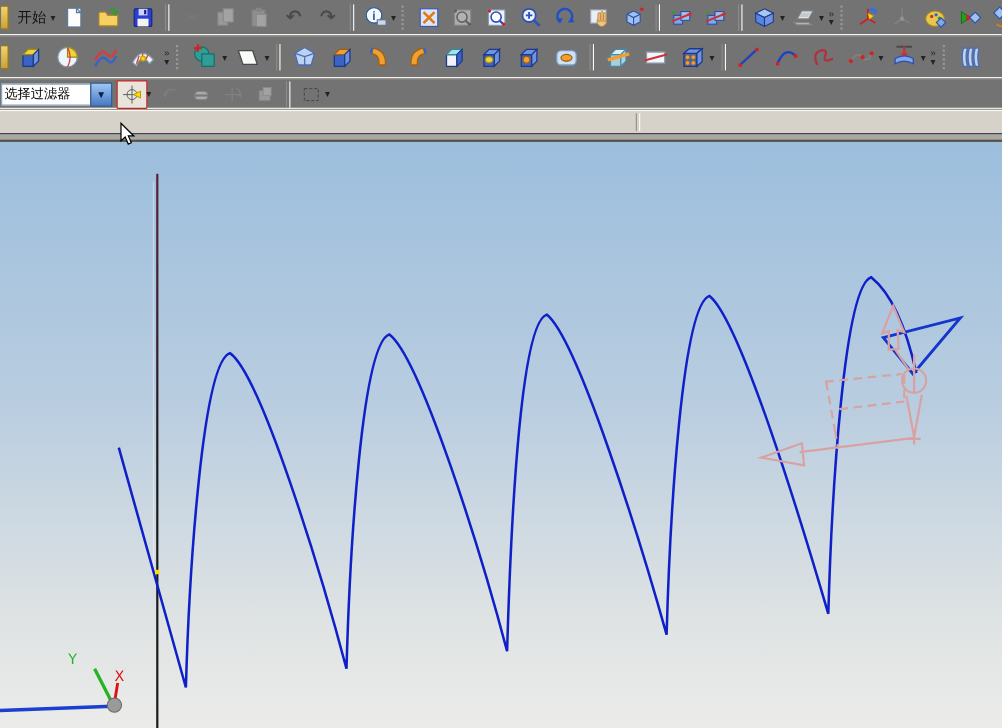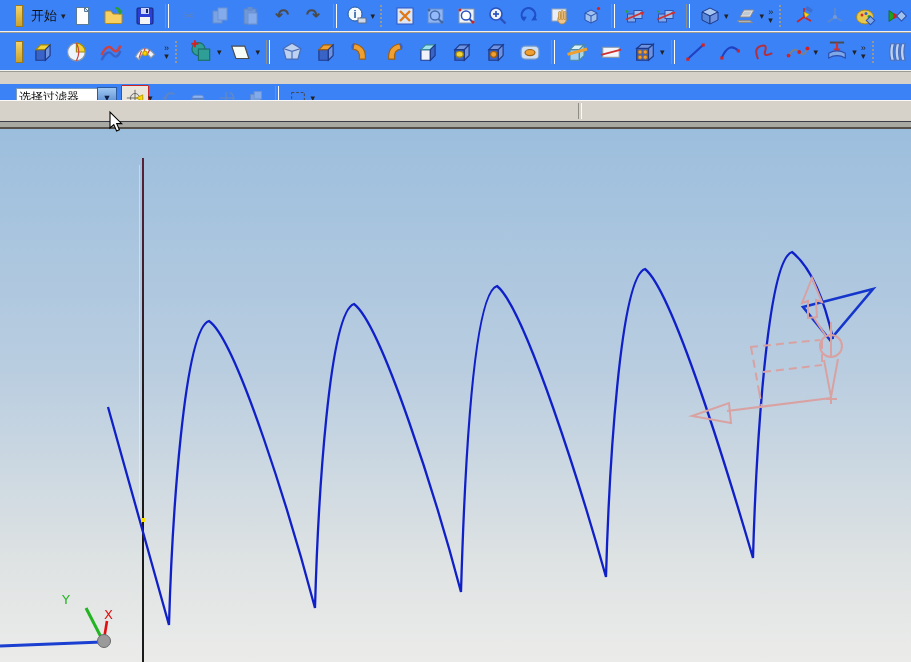--- a/index.html
+++ b/index.html
@@ -7,8 +7,8 @@
        font-family:"Liberation Sans","DejaVu Sans",sans-serif;
        background:#d6d2ca;-webkit-font-smoothing:antialiased;}
   
-  .tbrow{position:absolute;left:0;width:911px;background:#3b82f6;
-         display:flex;align-items:center;gap:1px;padding-left:16px;box-sizing:border-box;
+  .tbrow{position:absolute;left:0;width:911px;background:#737373;
+         display:flex;align-items:center;gap:1px;padding-left:1px;box-sizing:border-box;
          border-bottom:1px solid #9b9b93;box-shadow:inset 0 -1px 0 #f4f2ee;}
   #row1{top:0;height:33px;}
   #row2{top:33px;height:39px;}

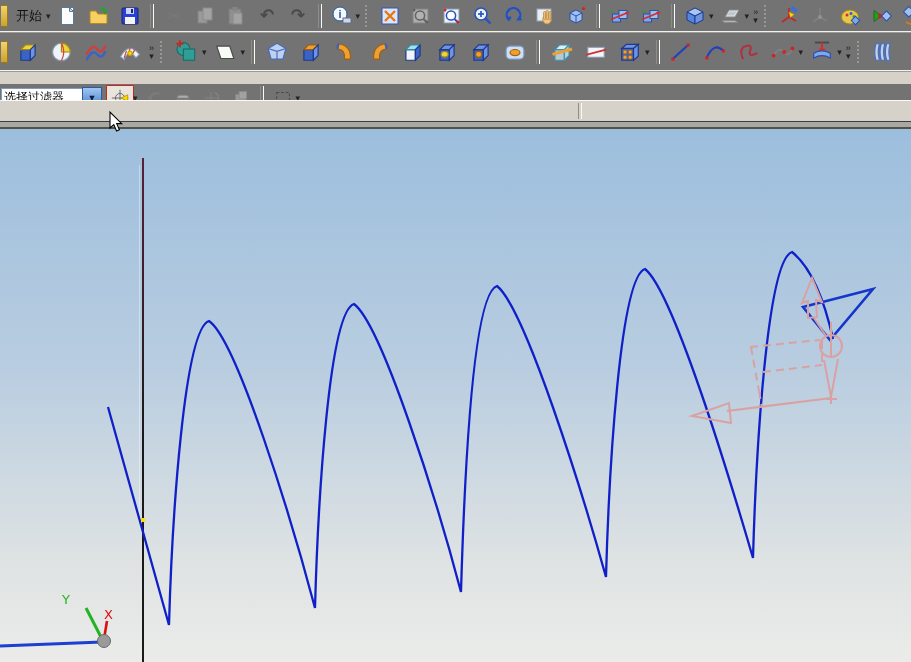--- a/index.html
+++ b/index.html
@@ -12,7 +12,7 @@
          border-bottom:1px solid #9b9b93;box-shadow:inset 0 -1px 0 #f4f2ee;}
   #row1{top:0;height:33px;}
   #row2{top:33px;height:39px;}
-  #row3{top:72px;height:28px;margin-top:12px;}
+  #row3{top:72px;height:28px;}
   .tb-btn{display:inline-flex;align-items:center;justify-content:center;
           width:28px;height:26px;border:1px solid transparent;border-radius:1px;flex:0 0 auto;}
   #row2 .tb-btn{width:31px;height:32px;}

